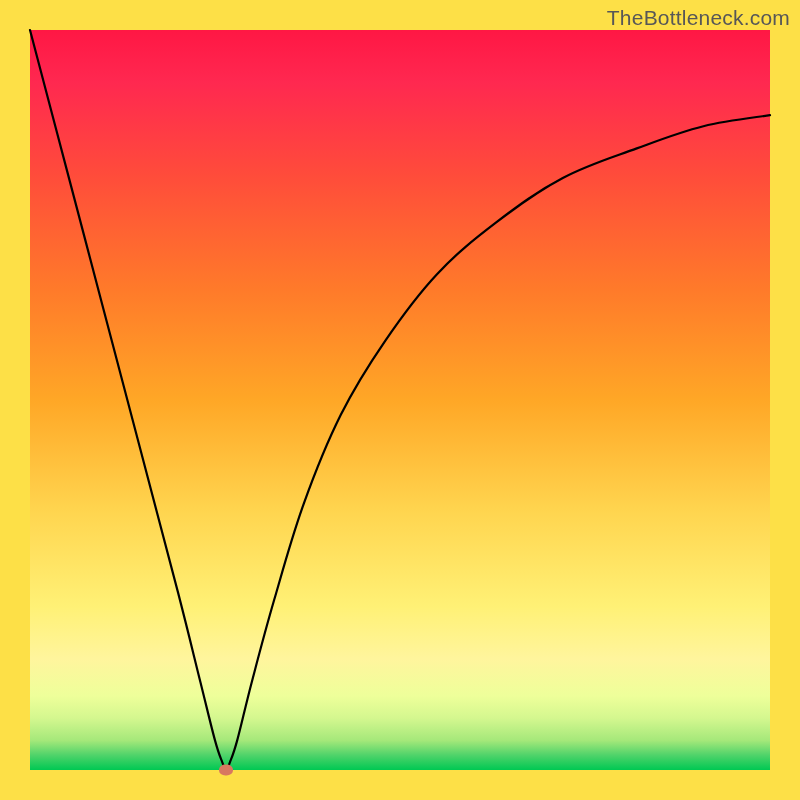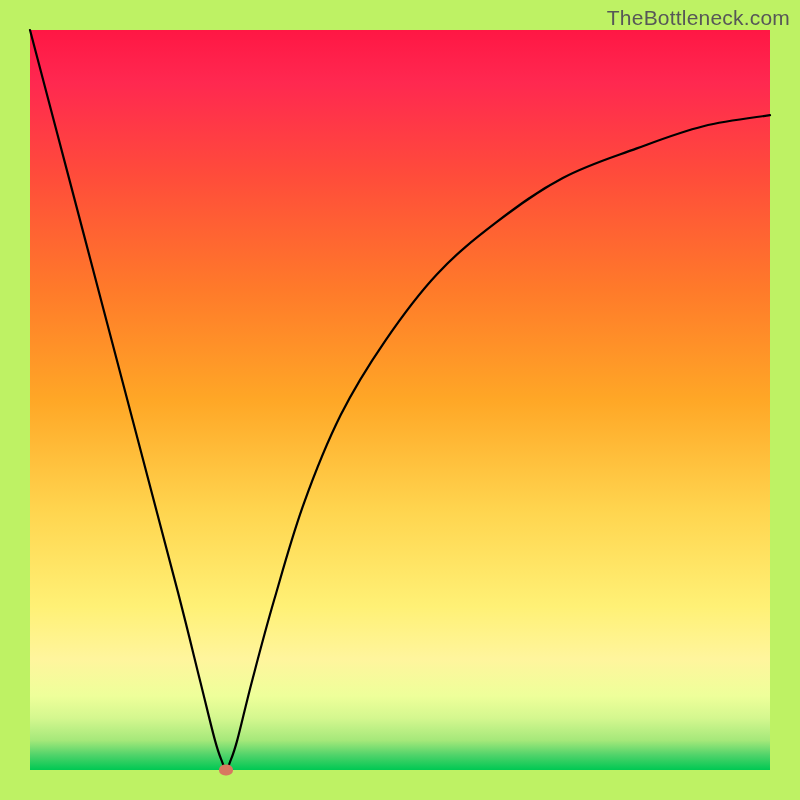--- a/index.html
+++ b/index.html
@@ -15,7 +15,7 @@
     position: relative;
     width: 800px;
     height: 800px;
-    background: #bef264;
+    background: #fde047;
   }
   .plot-area {
     position: absolute;

